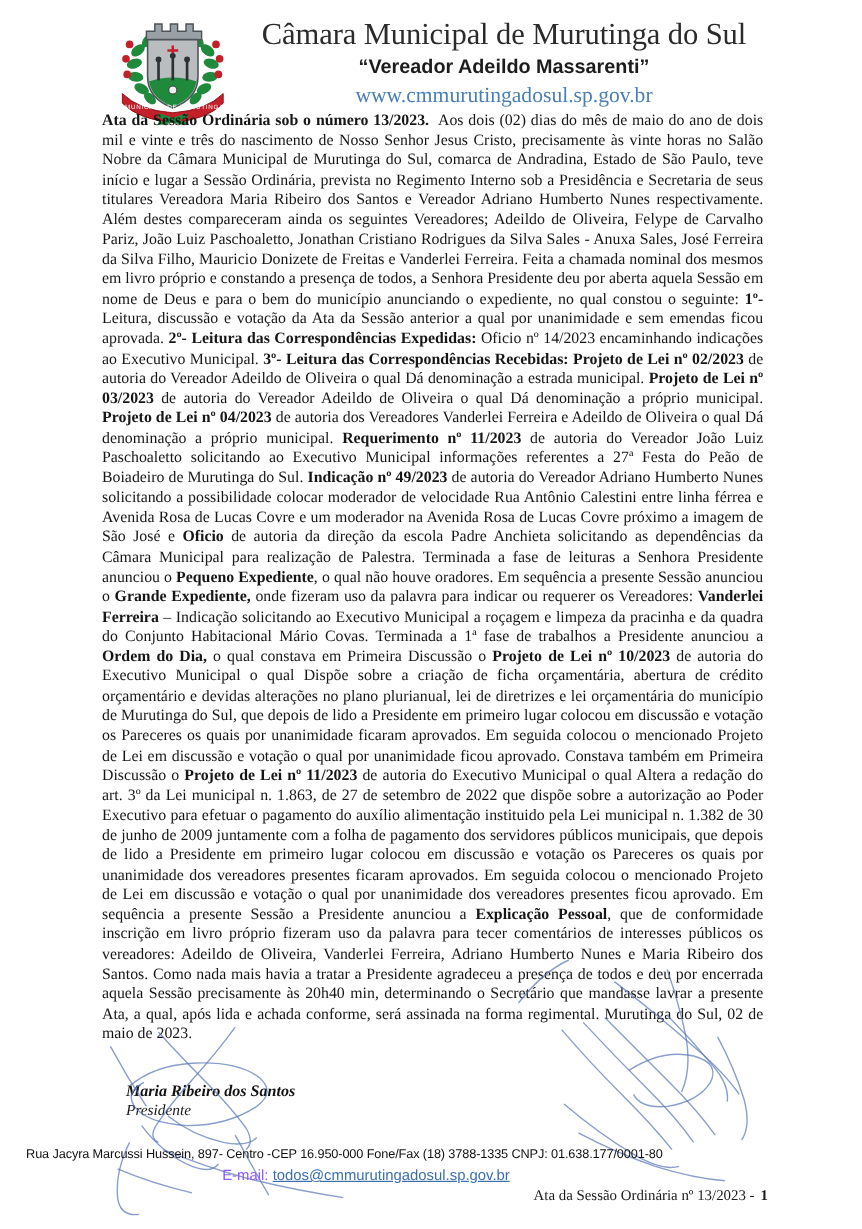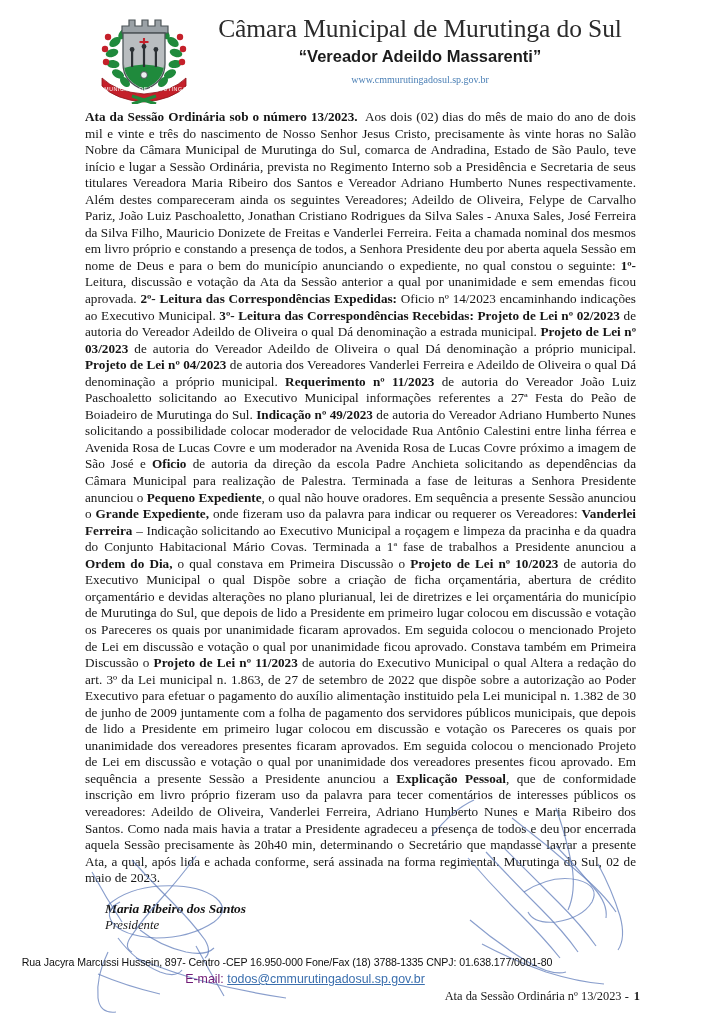--- a/index.html
+++ b/index.html
@@ -63,7 +63,7 @@
   }
   .org-url {
     font-family: "Liberation Serif", "DejaVu Serif", serif;
-    font-size: 10px;
+    font-size: 18px;
     line-height: 19px;
     color: #4a7fb5;
     margin-top: 3px;

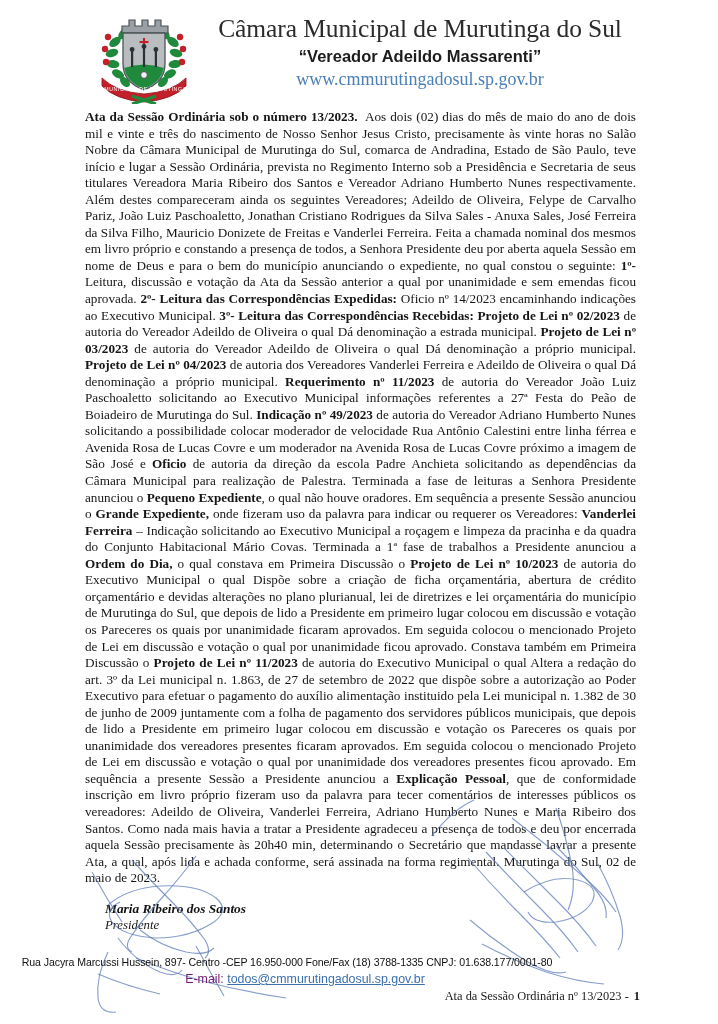--- a/index.html
+++ b/index.html
@@ -74,7 +74,7 @@
   .body-wrap {
     position: absolute;
     left: 85px;
-    top: 109px;
+    top: 92px;
     width: 551px;
     font-family: Liberation Serif, serif;
   }

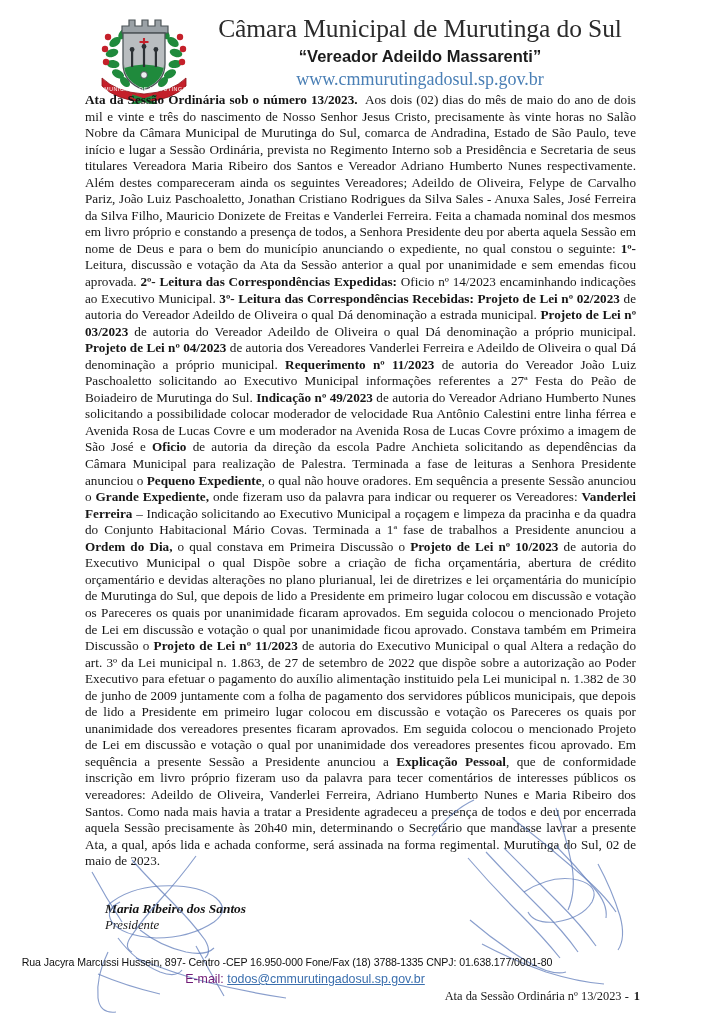--- a/index.html
+++ b/index.html
@@ -155,7 +155,7 @@
     line-height: 17px;
     margin-top: 1px;
   }
-  .footer-email .lbl { color: #701a75; padding-left: 36px; }
+  .footer-email .lbl { color: #8b5cf6; padding-left: 36px; }
   .footer-email .addr {
     color: #3b6fae;
     text-decoration: underline;

